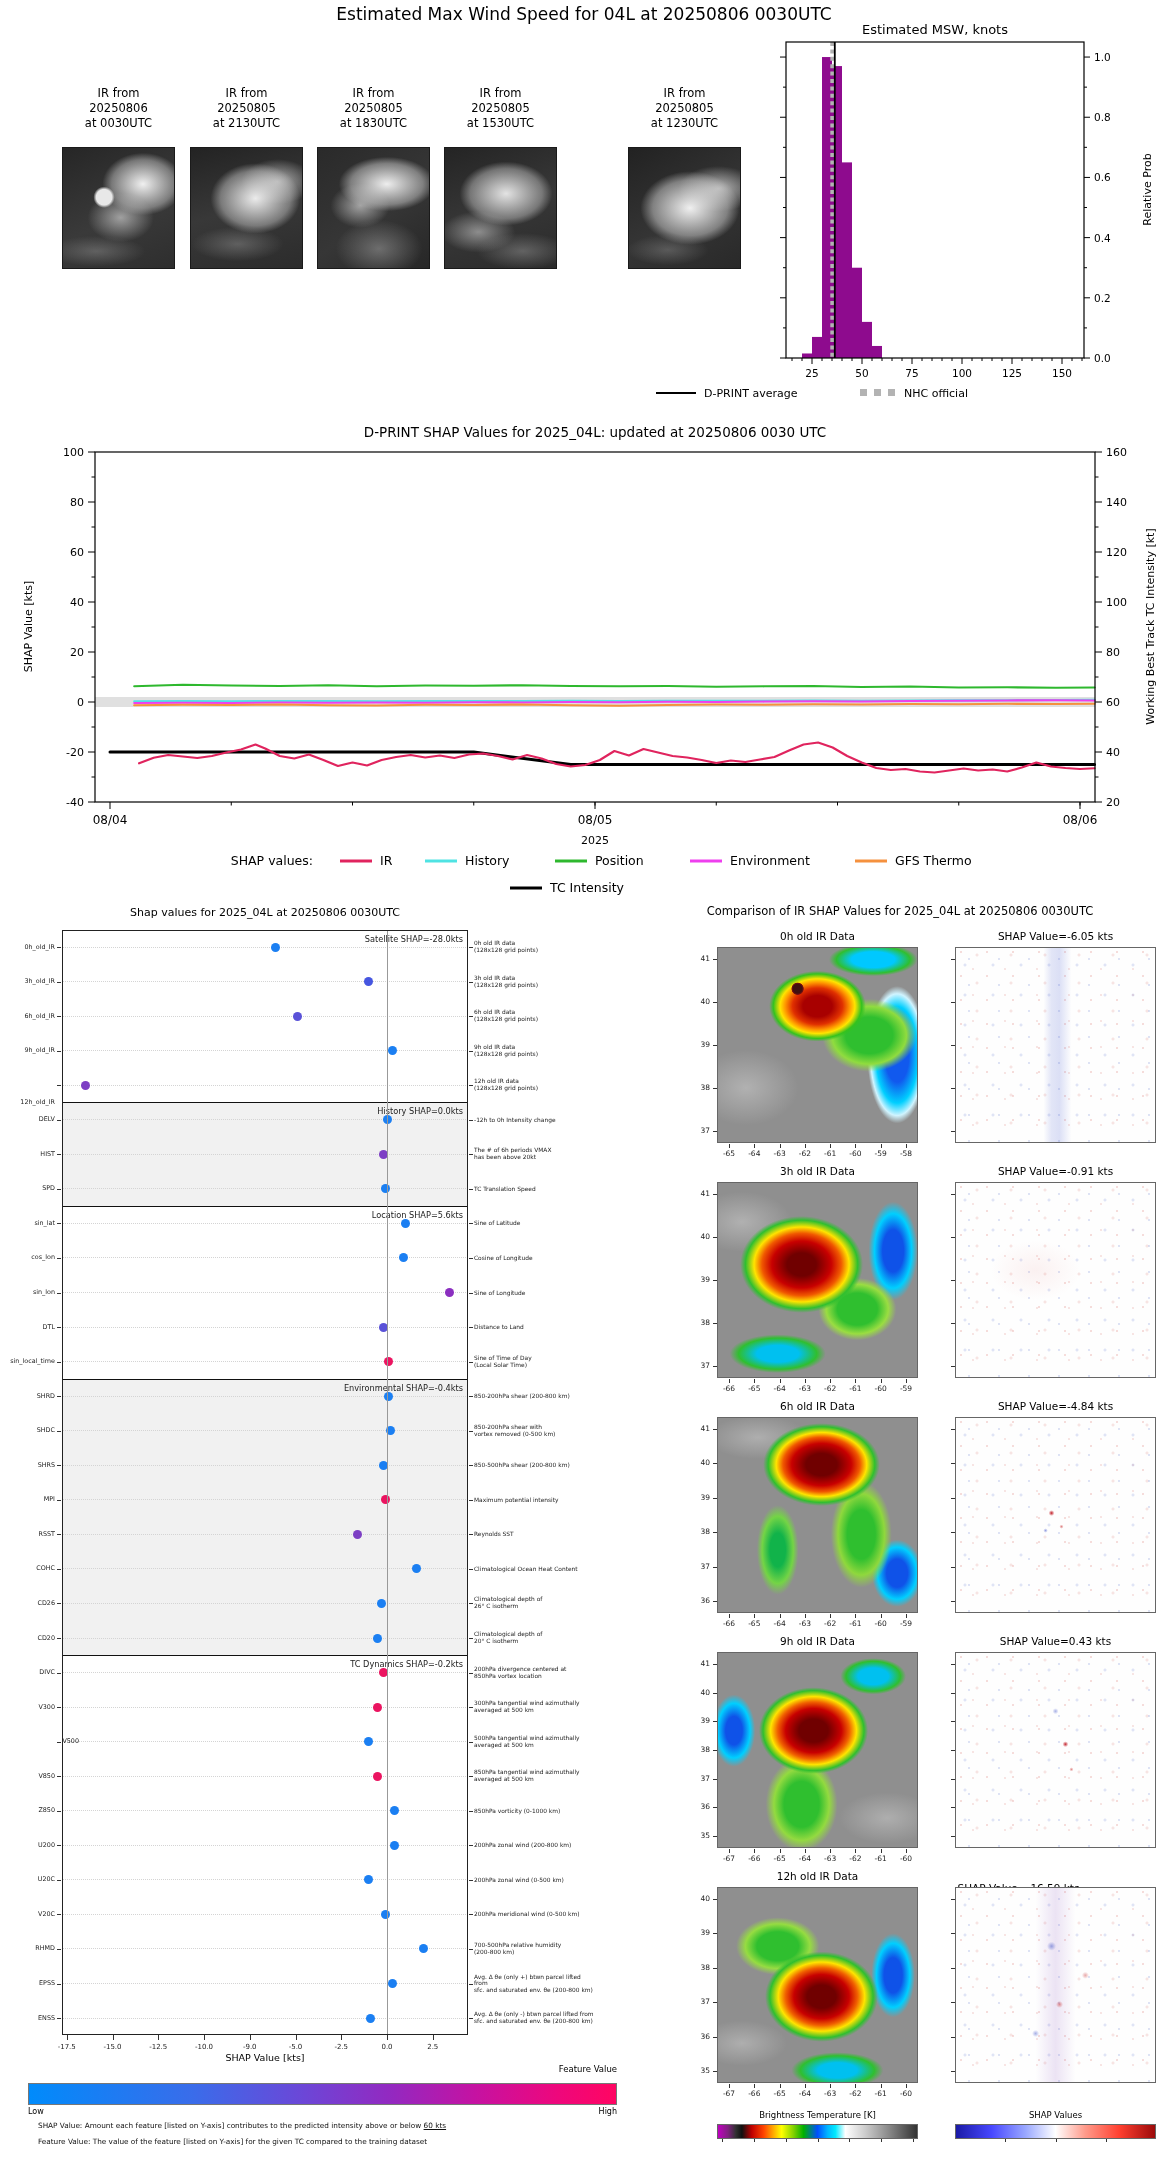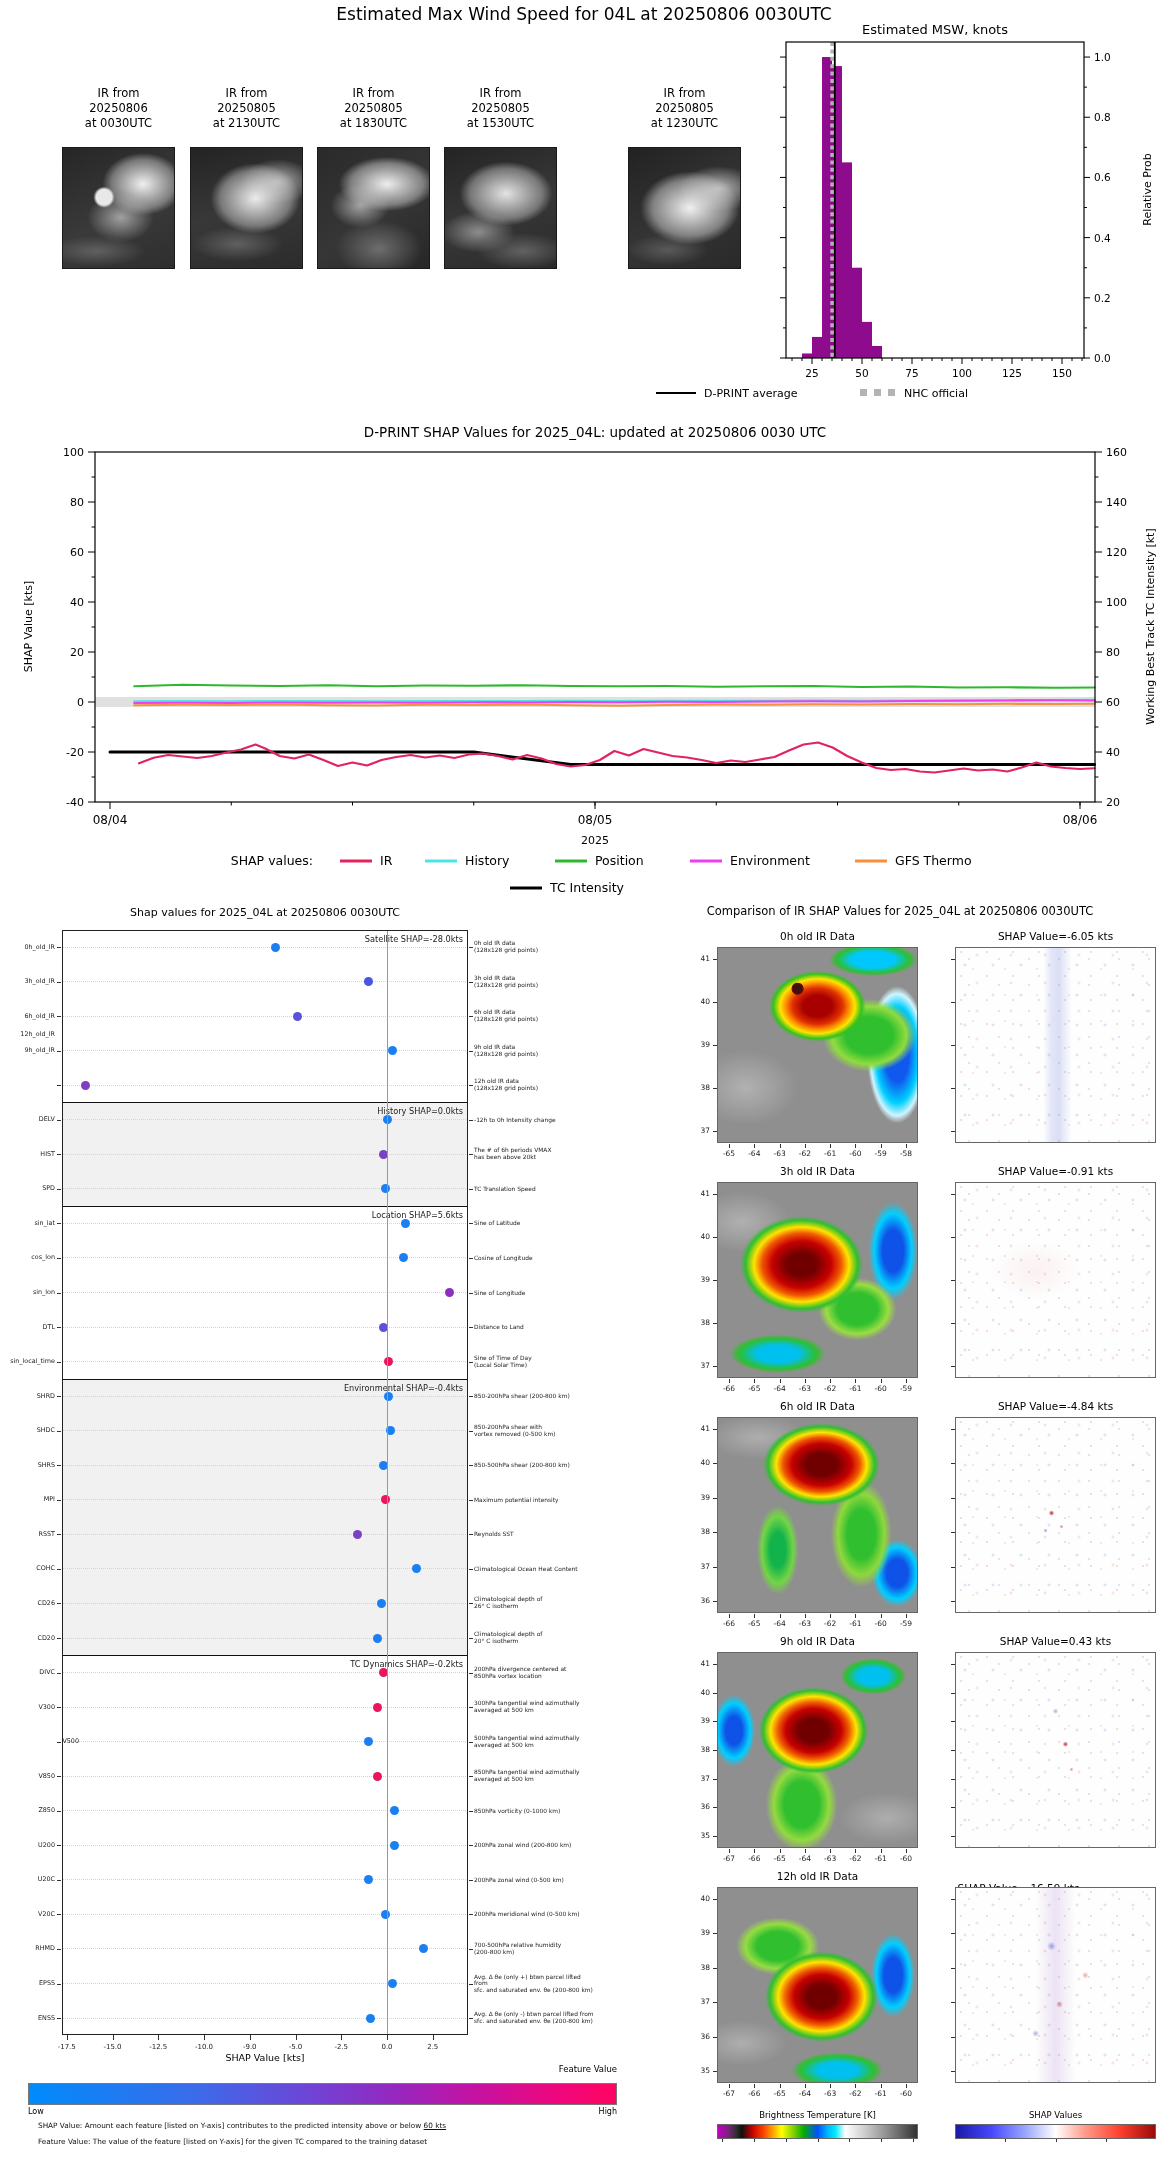--- a/index.html
+++ b/index.html
@@ -303,7 +303,7 @@
 (128x128 grid points)</div>
       <div class="dot abs" style="left: 387.99px; top: 1046.15px; background: rgb(27, 127, 242);"></div>
       <div class="gridrow abs" style="left: 62px; top: 1084.7px; width: 406px;"></div>
-      <div class="feature-label abs" style="left: 1px; top: 1030px; width: 54px;">12h_old_IR</div>
+      <div class="feature-label abs" style="left: 1px; top: 1098px; width: 54px;">12h_old_IR</div>
       <div class="tick-dash abs" style="left: 57px; top: 1085.2px; width: 4px; height: 1px;"></div>
       <div class="tick-dash abs" style="left: 469px; top: 1085.2px; width: 4px; height: 1px;"></div>
       <div class="feature-desc abs" style="left: 474px; top: 1085.2px; width: 120px;">12h old IR data

